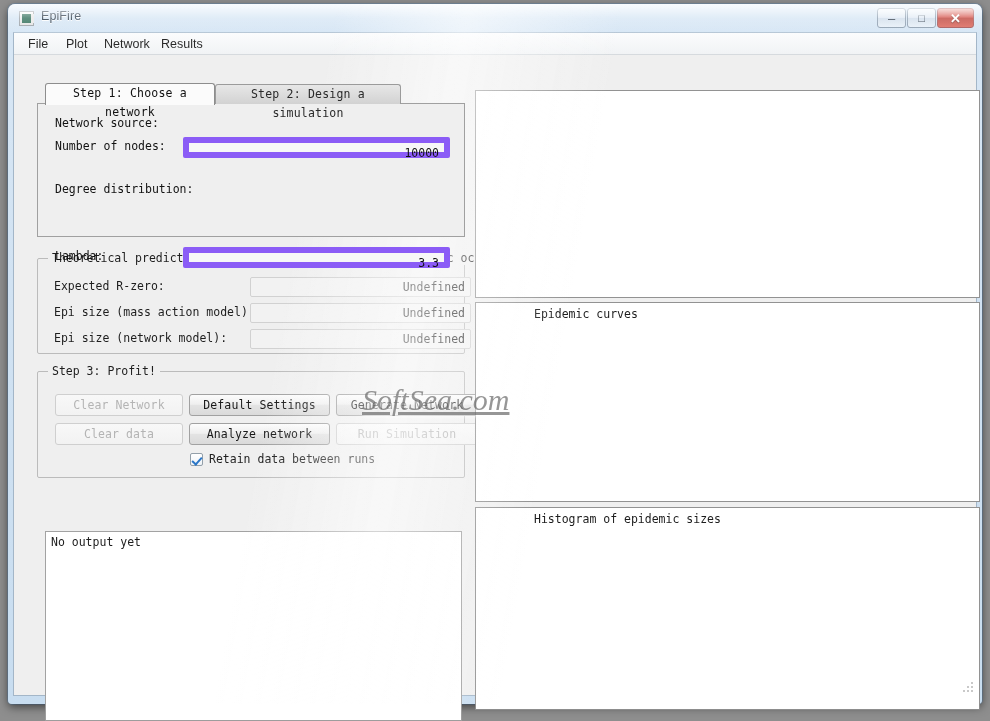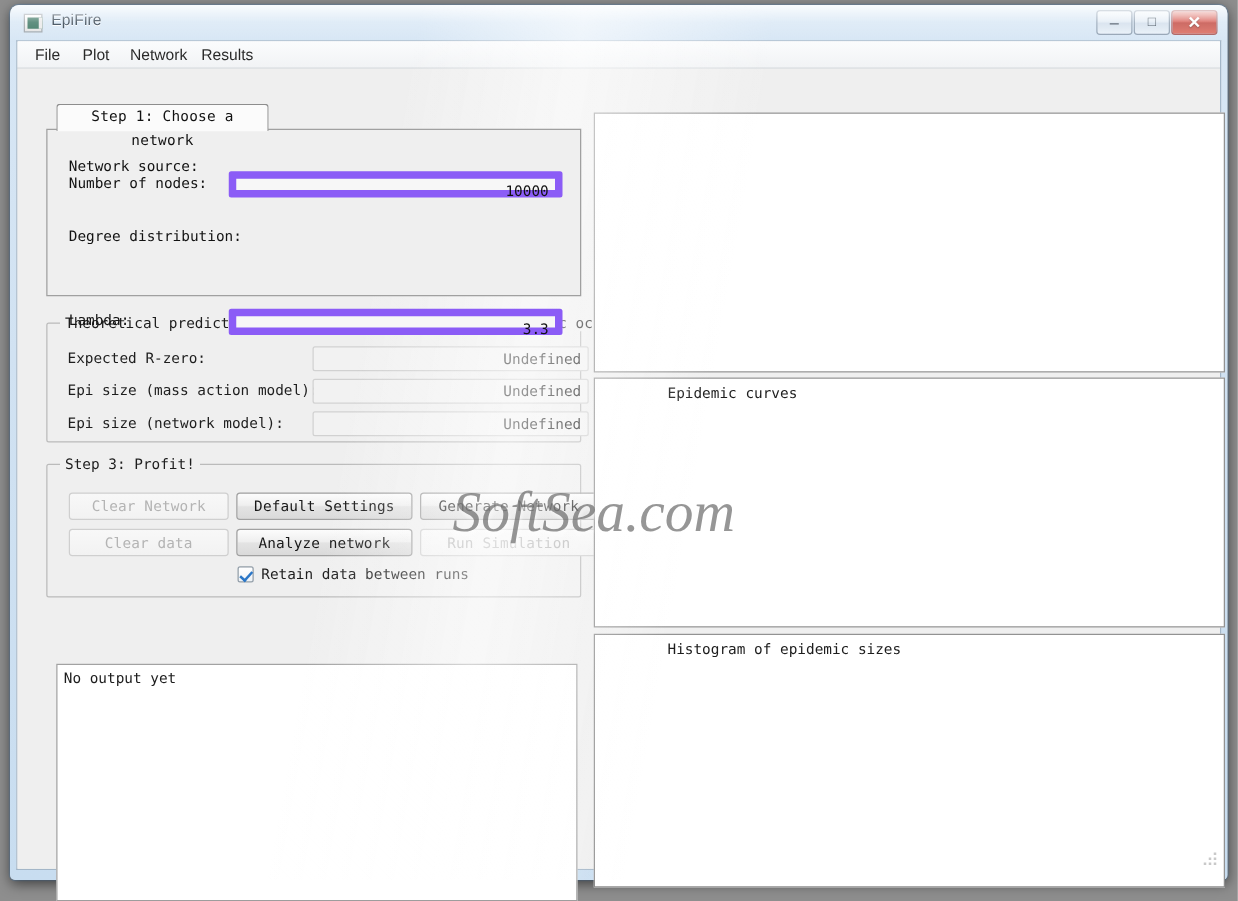--- a/index.html
+++ b/index.html
@@ -430,6 +430,7 @@
 
         <div id="tab-strip">
           <div class="tab active" id="tab-0">Step 1: Choose a network</div>
+          <div class="tab inactive" id="tab-1">Step 2: Design a simulation</div>
         </div>
 
         <div id="tab-page">

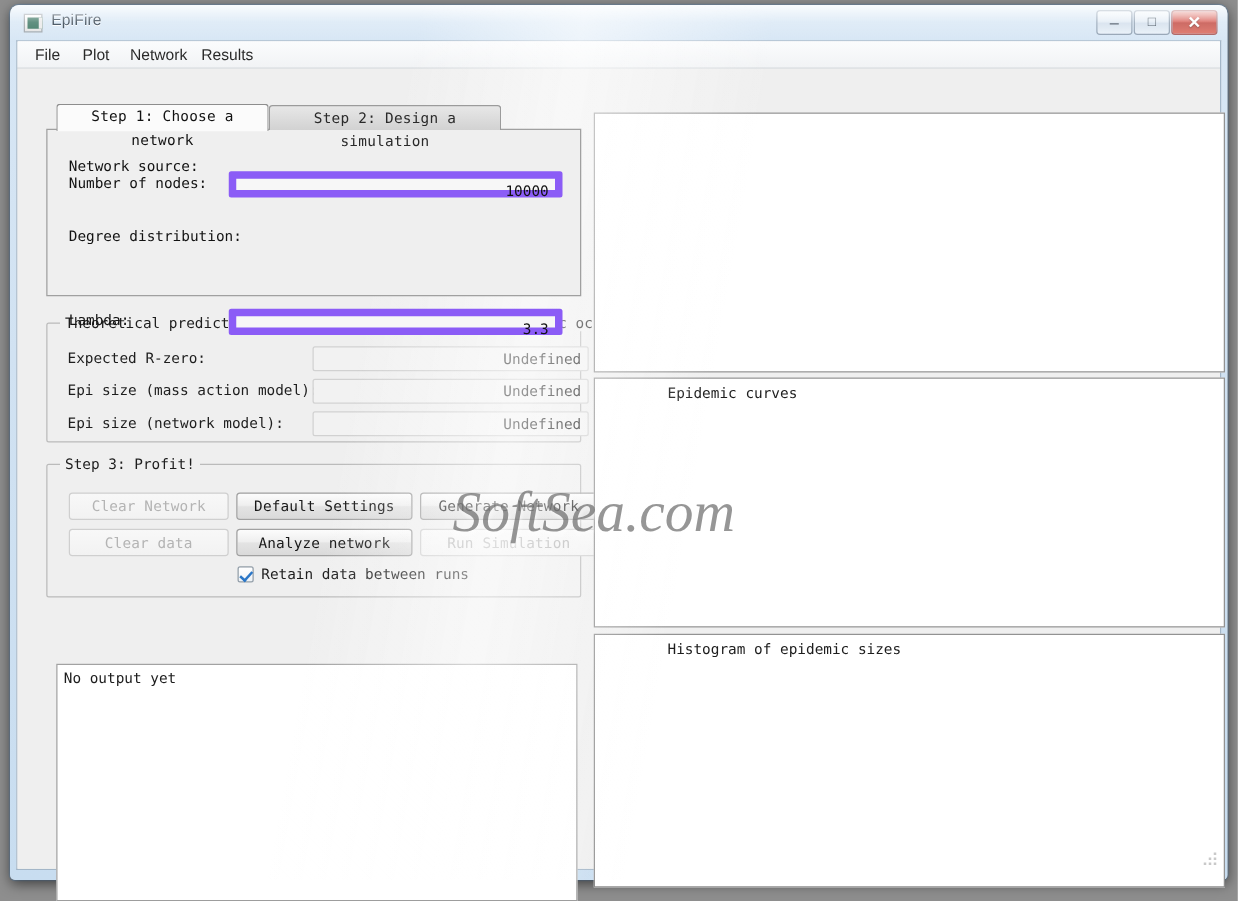--- a/index.html
+++ b/index.html
@@ -435,7 +435,7 @@
 
         <div id="tab-page">
 
-          <div class="form-row" style="left:17px; top:20px; width:395px;">
+          <div class="form-row" style="left:17px; top:10px; width:395px;">
             <span class="form-label">Network source:</span>
           </div>
 

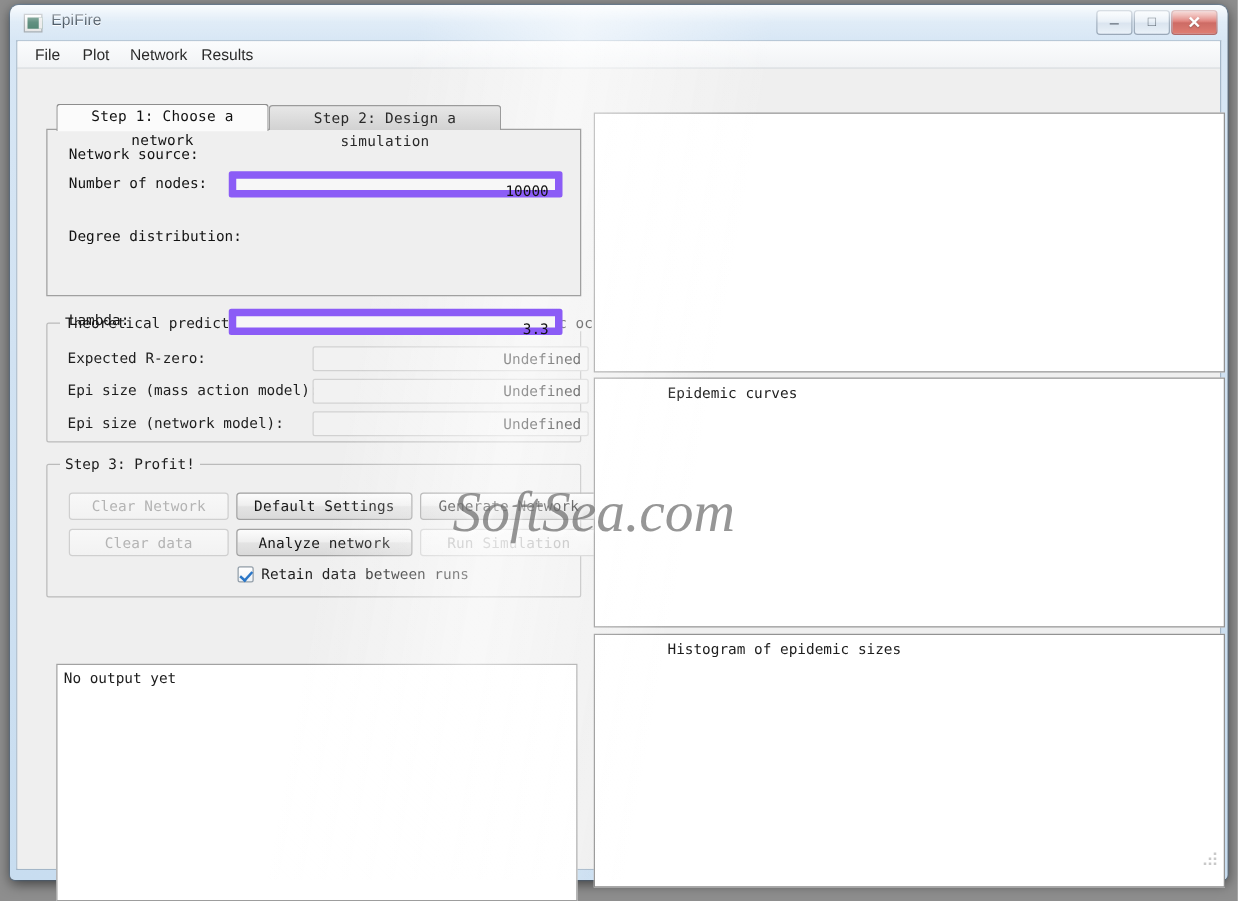--- a/index.html
+++ b/index.html
@@ -373,13 +373,14 @@
     top: 328px;
     font-family: "Liberation Serif", "DejaVu Serif", serif;
     font-style: italic;
-    font-size: 46px;
+    font-size: 30px;
     color: #6f6f6f;
     opacity: 0.72;
     text-shadow: 1px 2px 3px rgba(255,255,255,0.75);
     z-index: 50;
     pointer-events: none;
     white-space: nowrap;
+    text-decoration: underline;
   }
 
   

